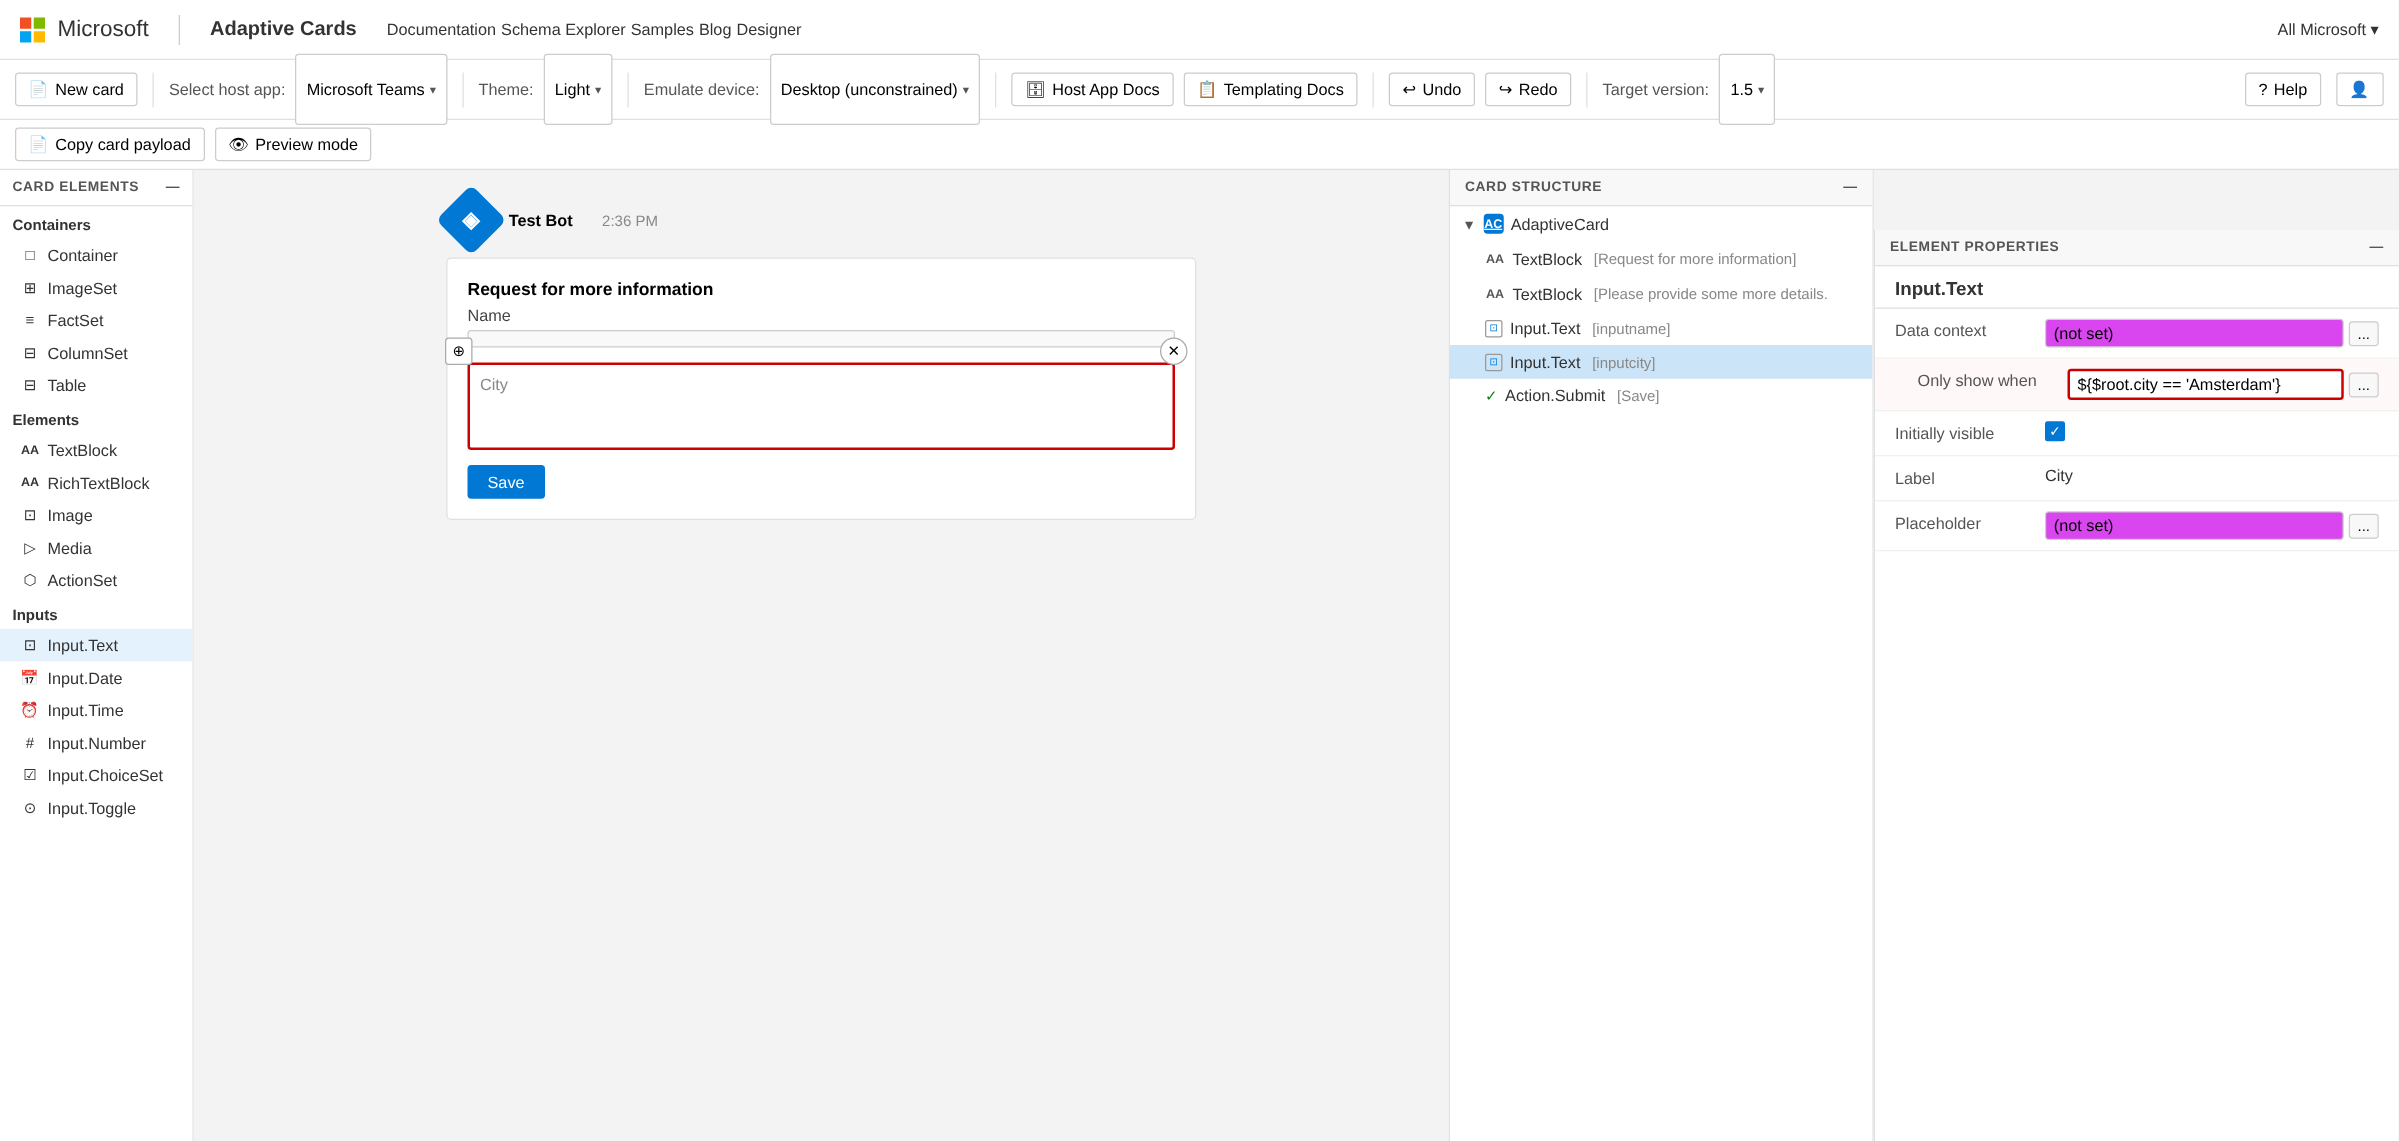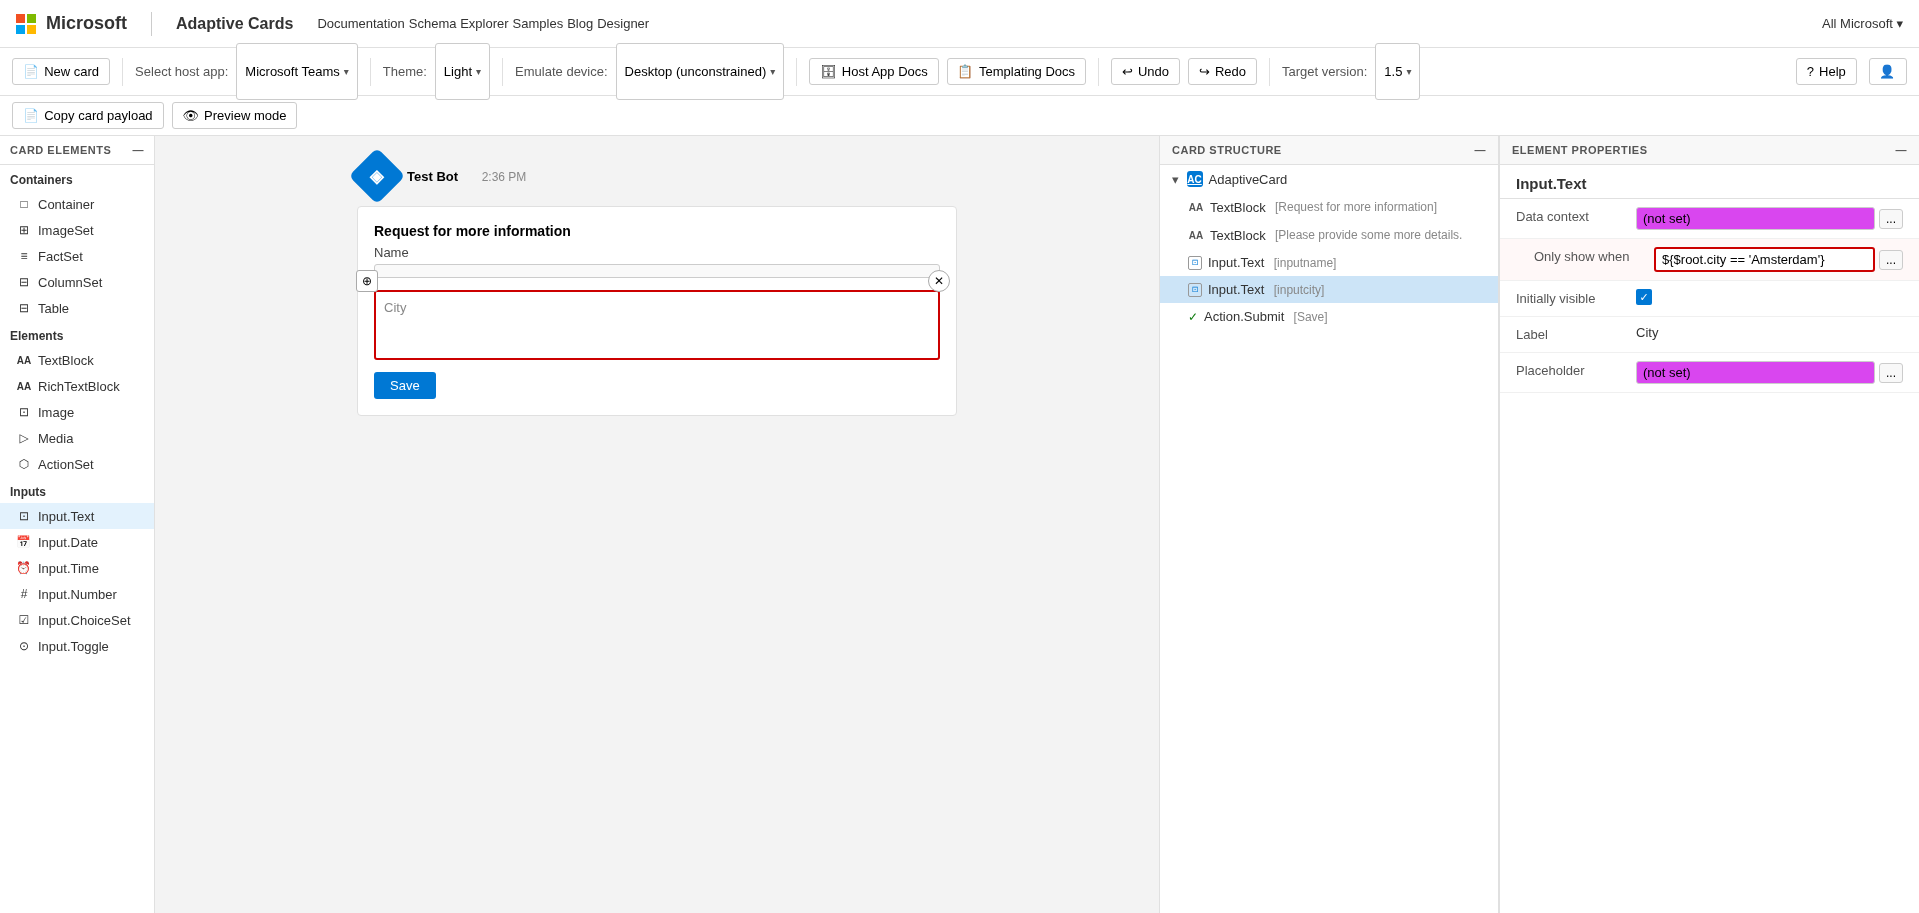--- a/index.html
+++ b/index.html
@@ -20,7 +20,7 @@
       align-items: center;
       gap: 10px;
       font-size: 18px;
-      font-weight: 700;
+      font-weight: 400;
       color: #333;
     }
     .ms-logo-grid {

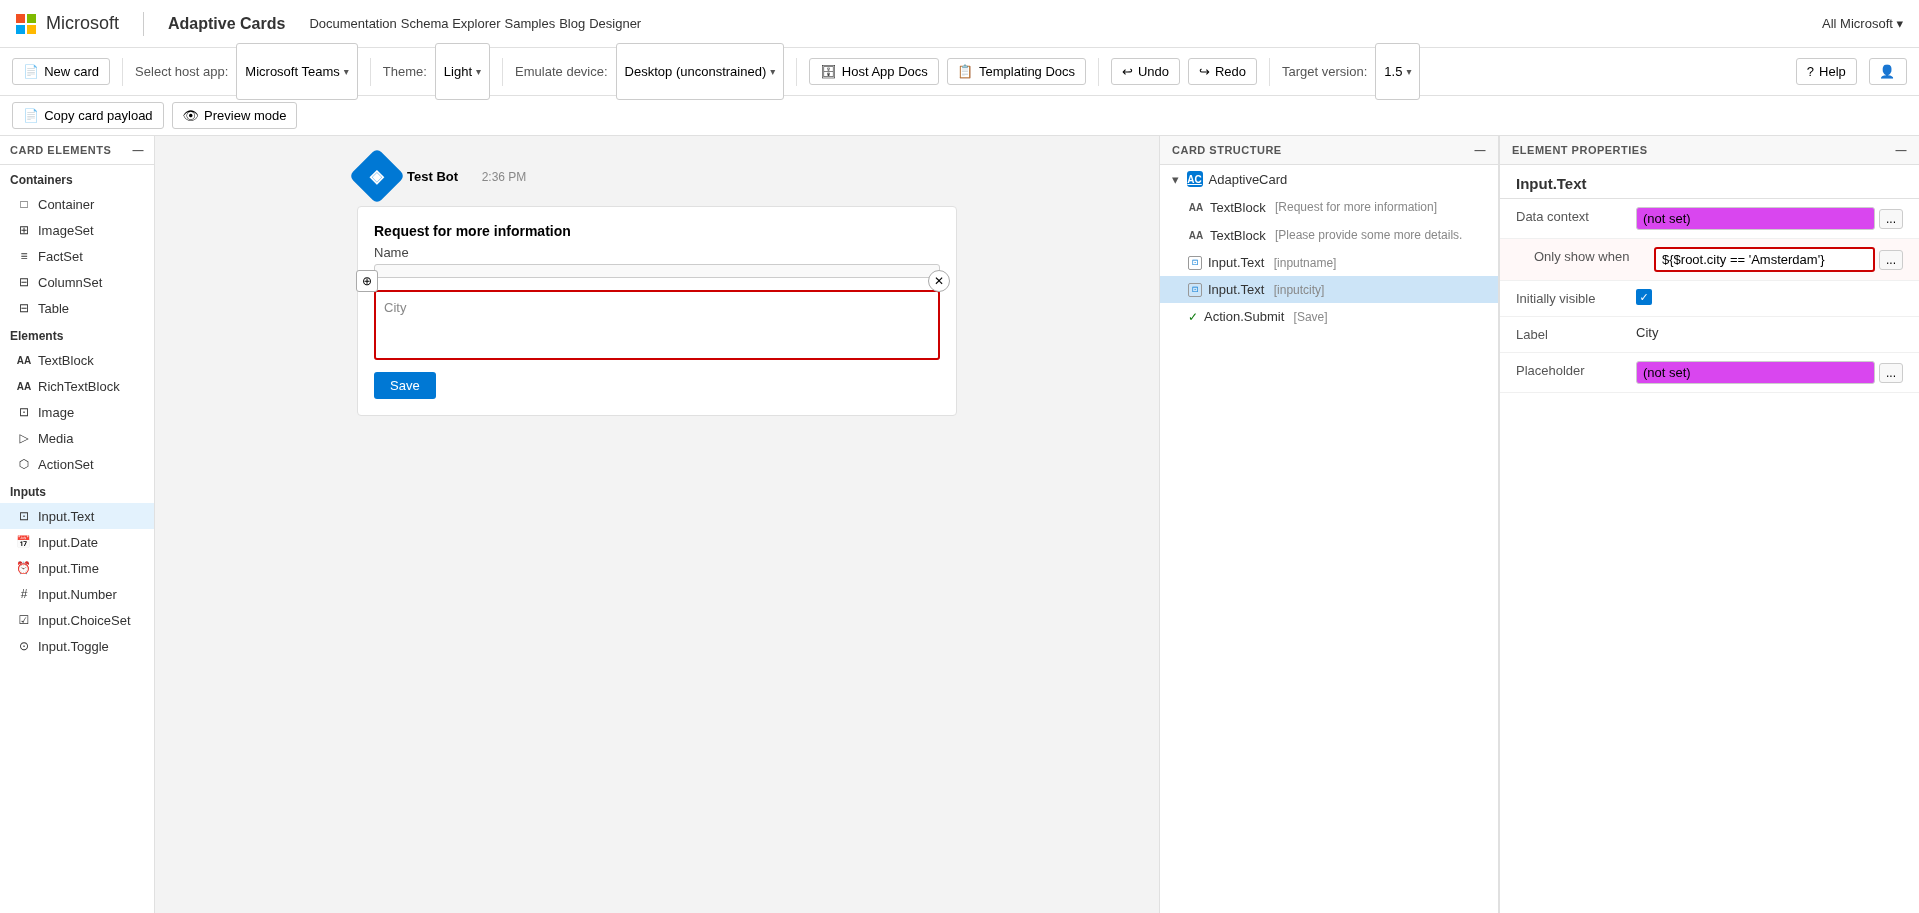--- a/index.html
+++ b/index.html
@@ -241,6 +241,7 @@
       border-left: 1px solid #e0e0e0;
       overflow-y: auto;
       flex-shrink: 0;
+      margin-top: 48px;
     }
     .props-section-title {
       padding: 10px 16px 6px;

